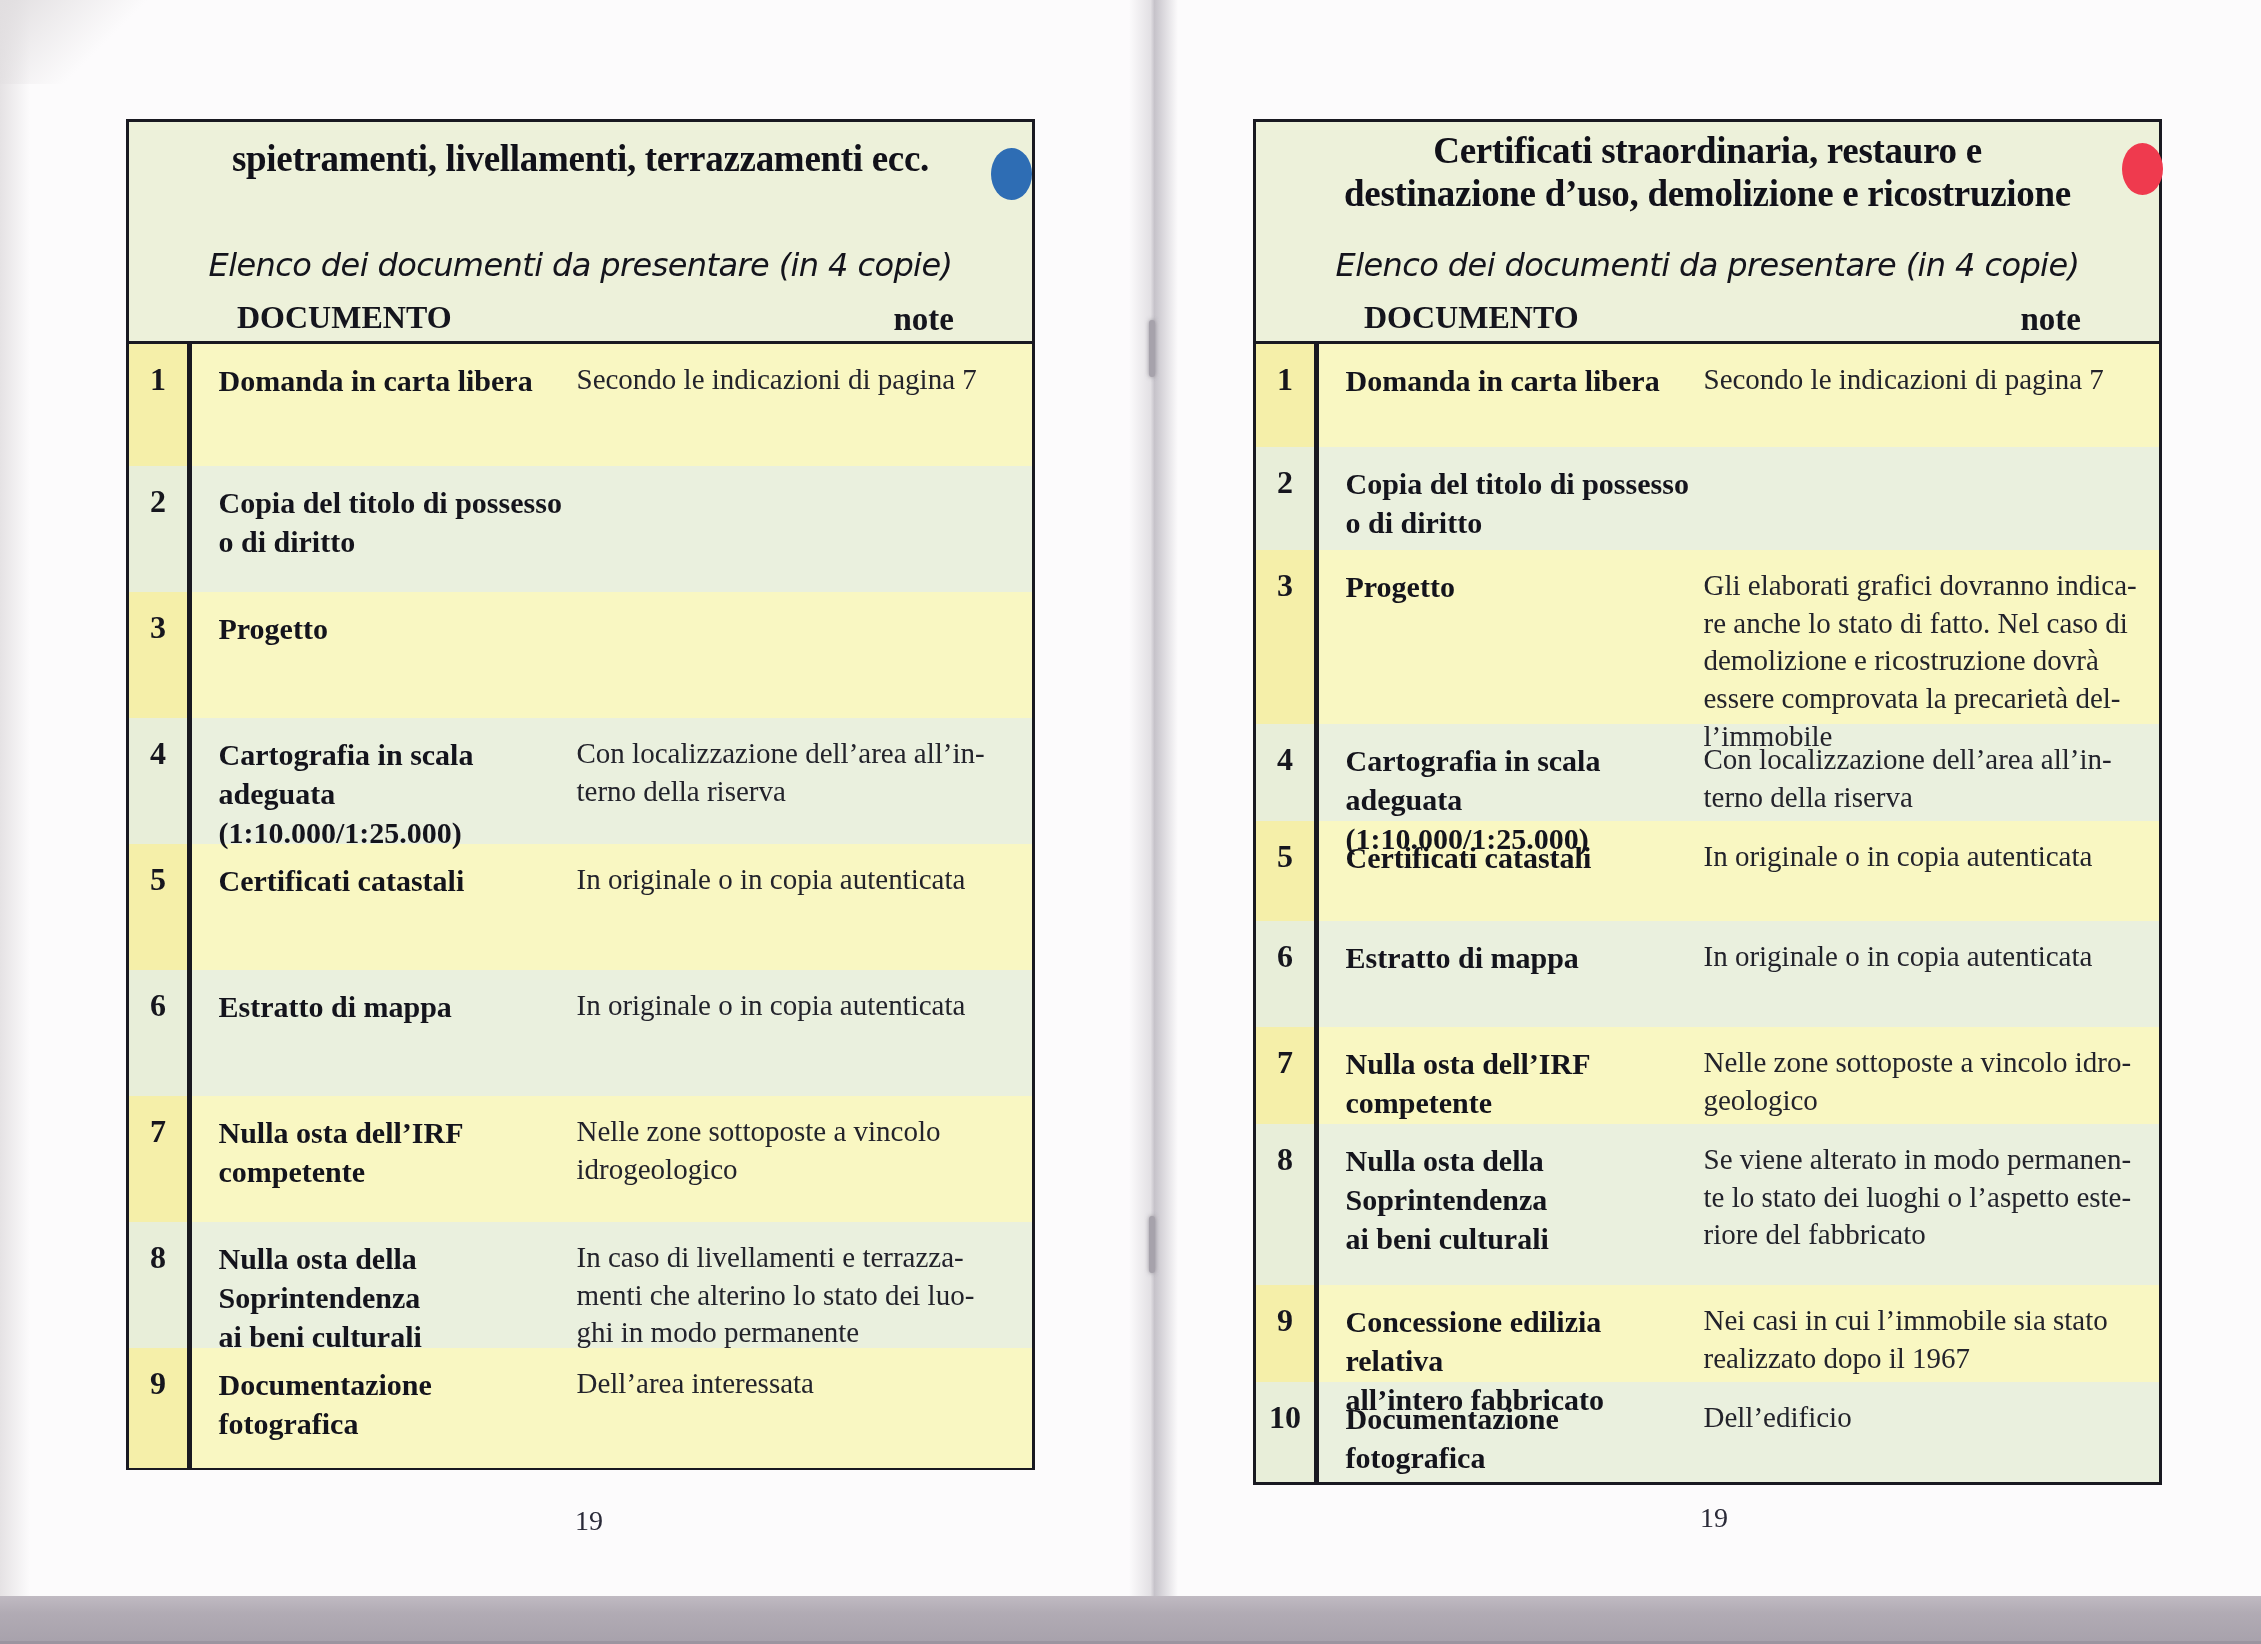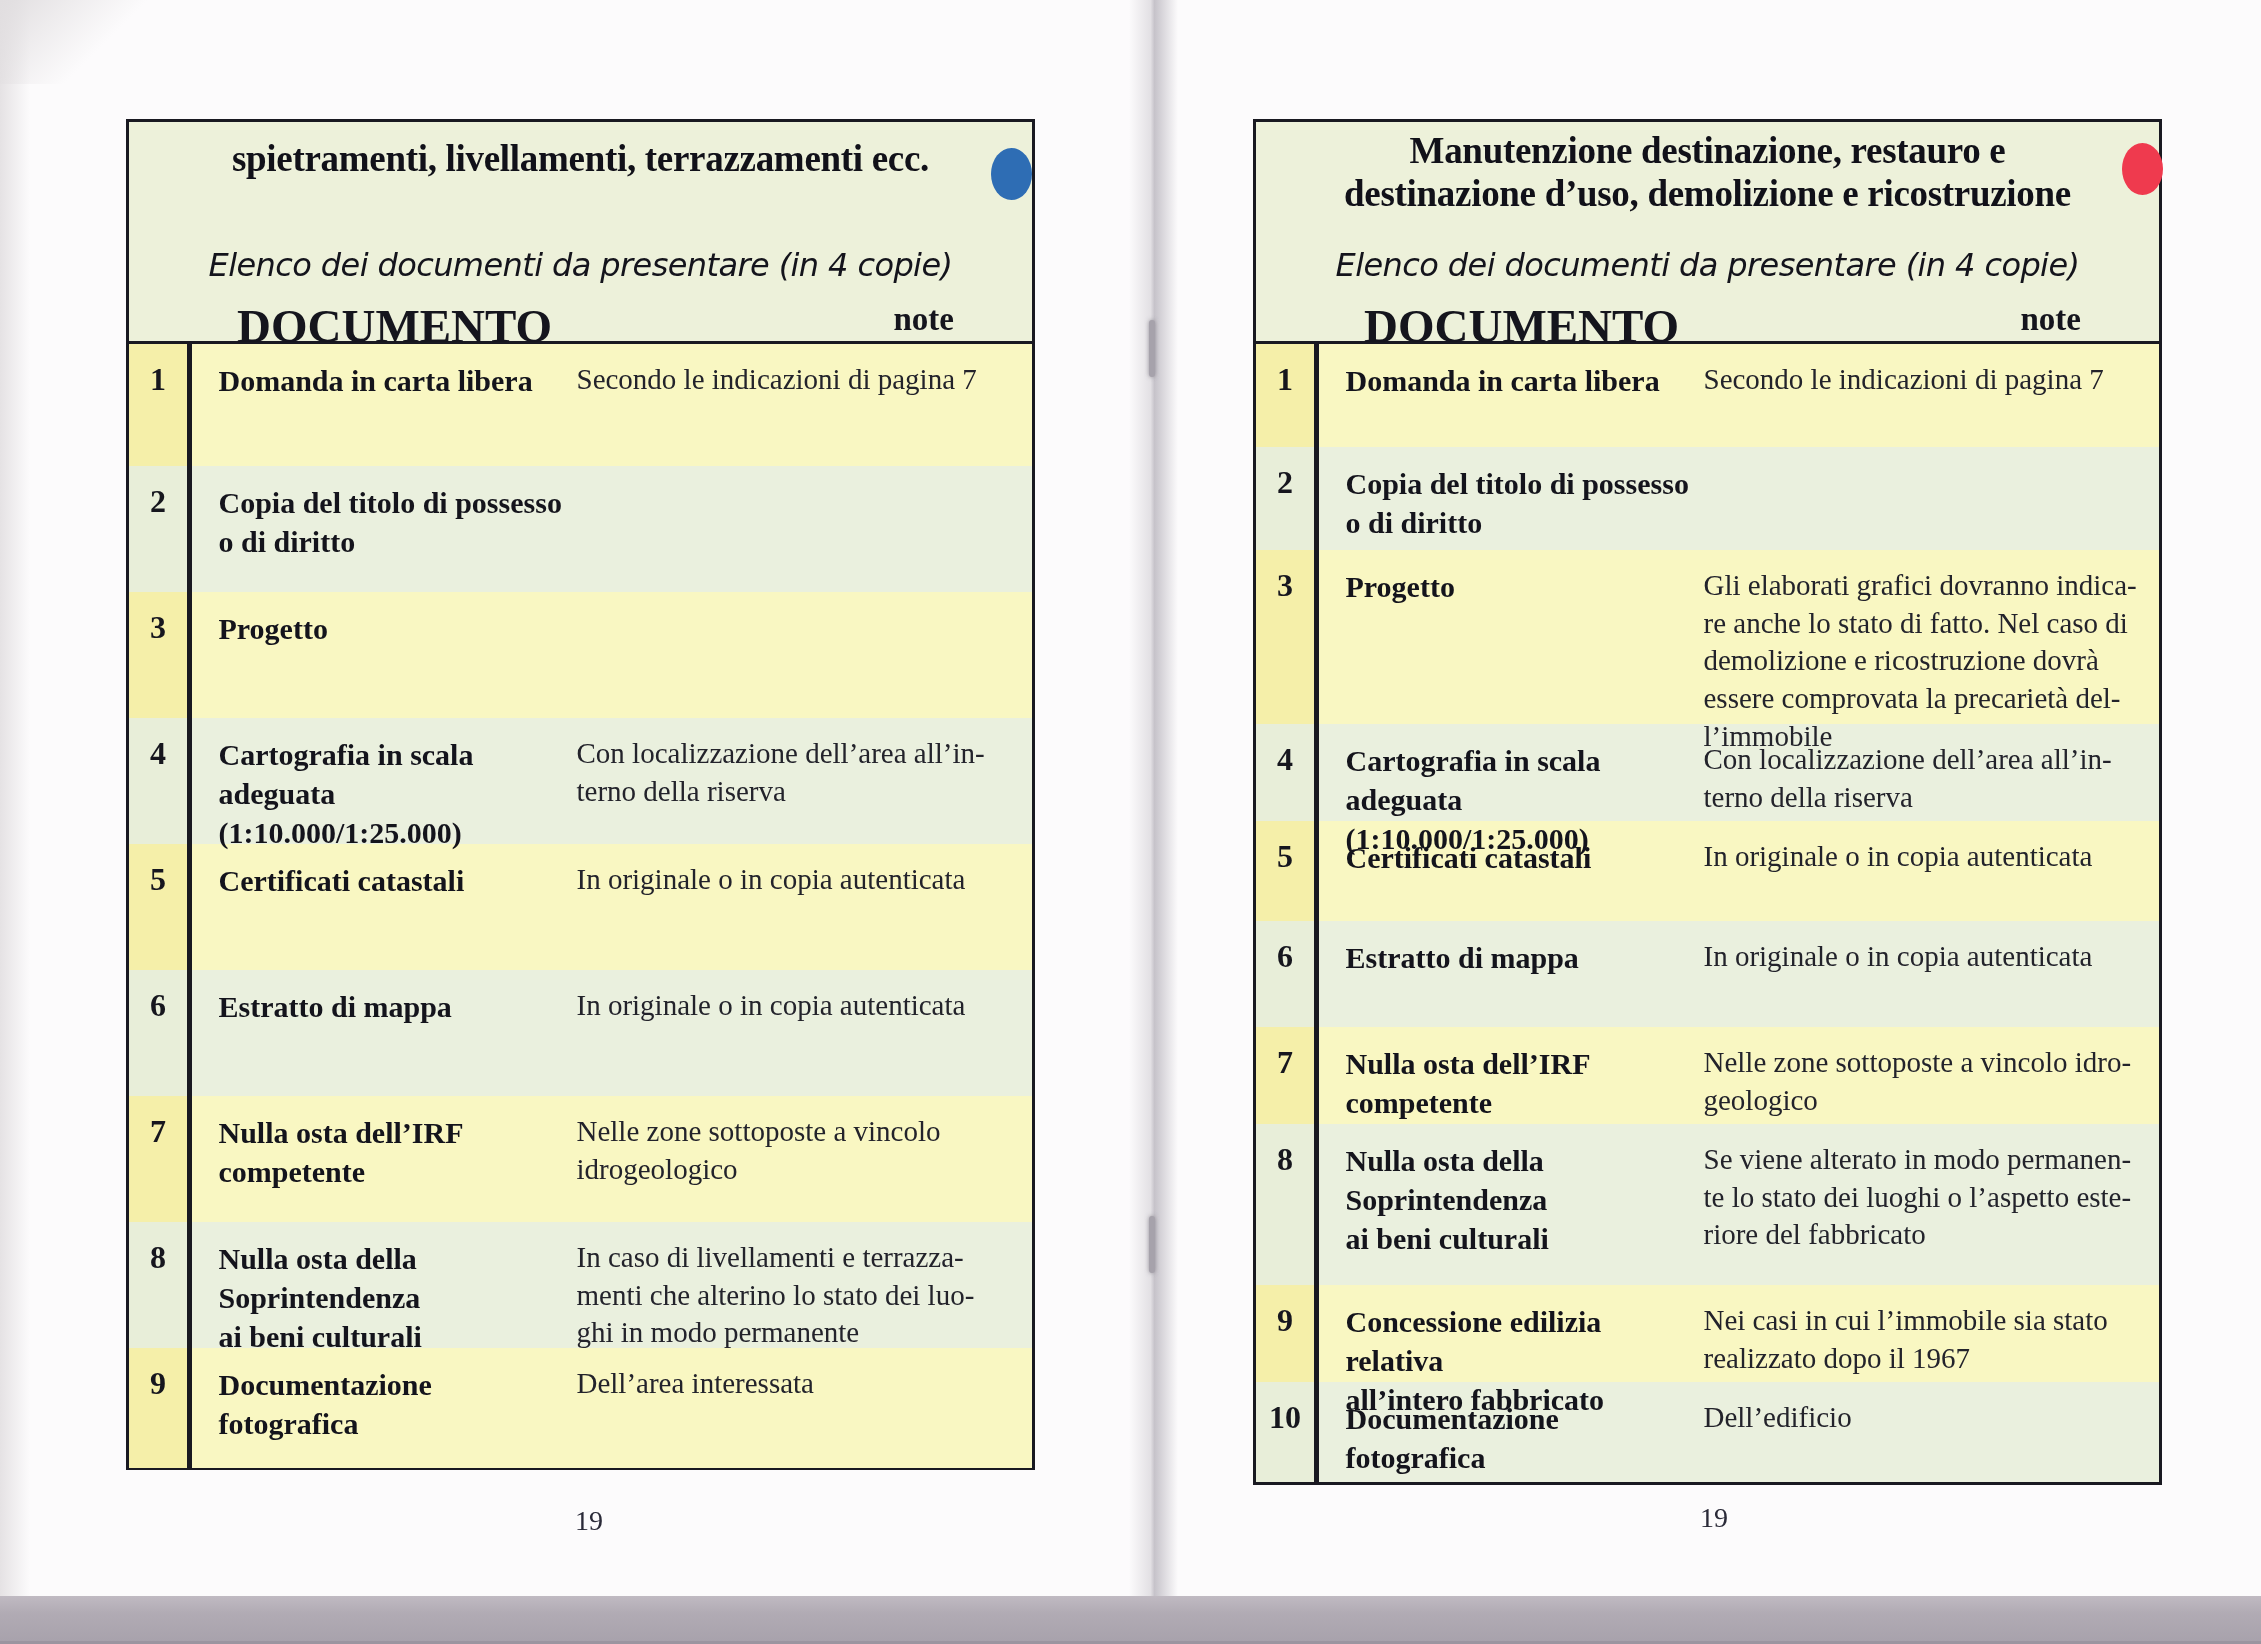--- a/index.html
+++ b/index.html
@@ -154,7 +154,7 @@
   <div class="thead">
     <div class="dot" style="background: rgb(239, 58, 78);"></div>
     <div class="title">
-      <div>Manutenzione destinazione,  restauro e</div>
+      <div>Certificati straordinaria,  restauro e</div>
       <div>destinazione d’uso, demolizione e ricostruzione</div>
     </div>
     <div class="subtitle">Elenco dei documenti da presentare (in 4 copie)</div>

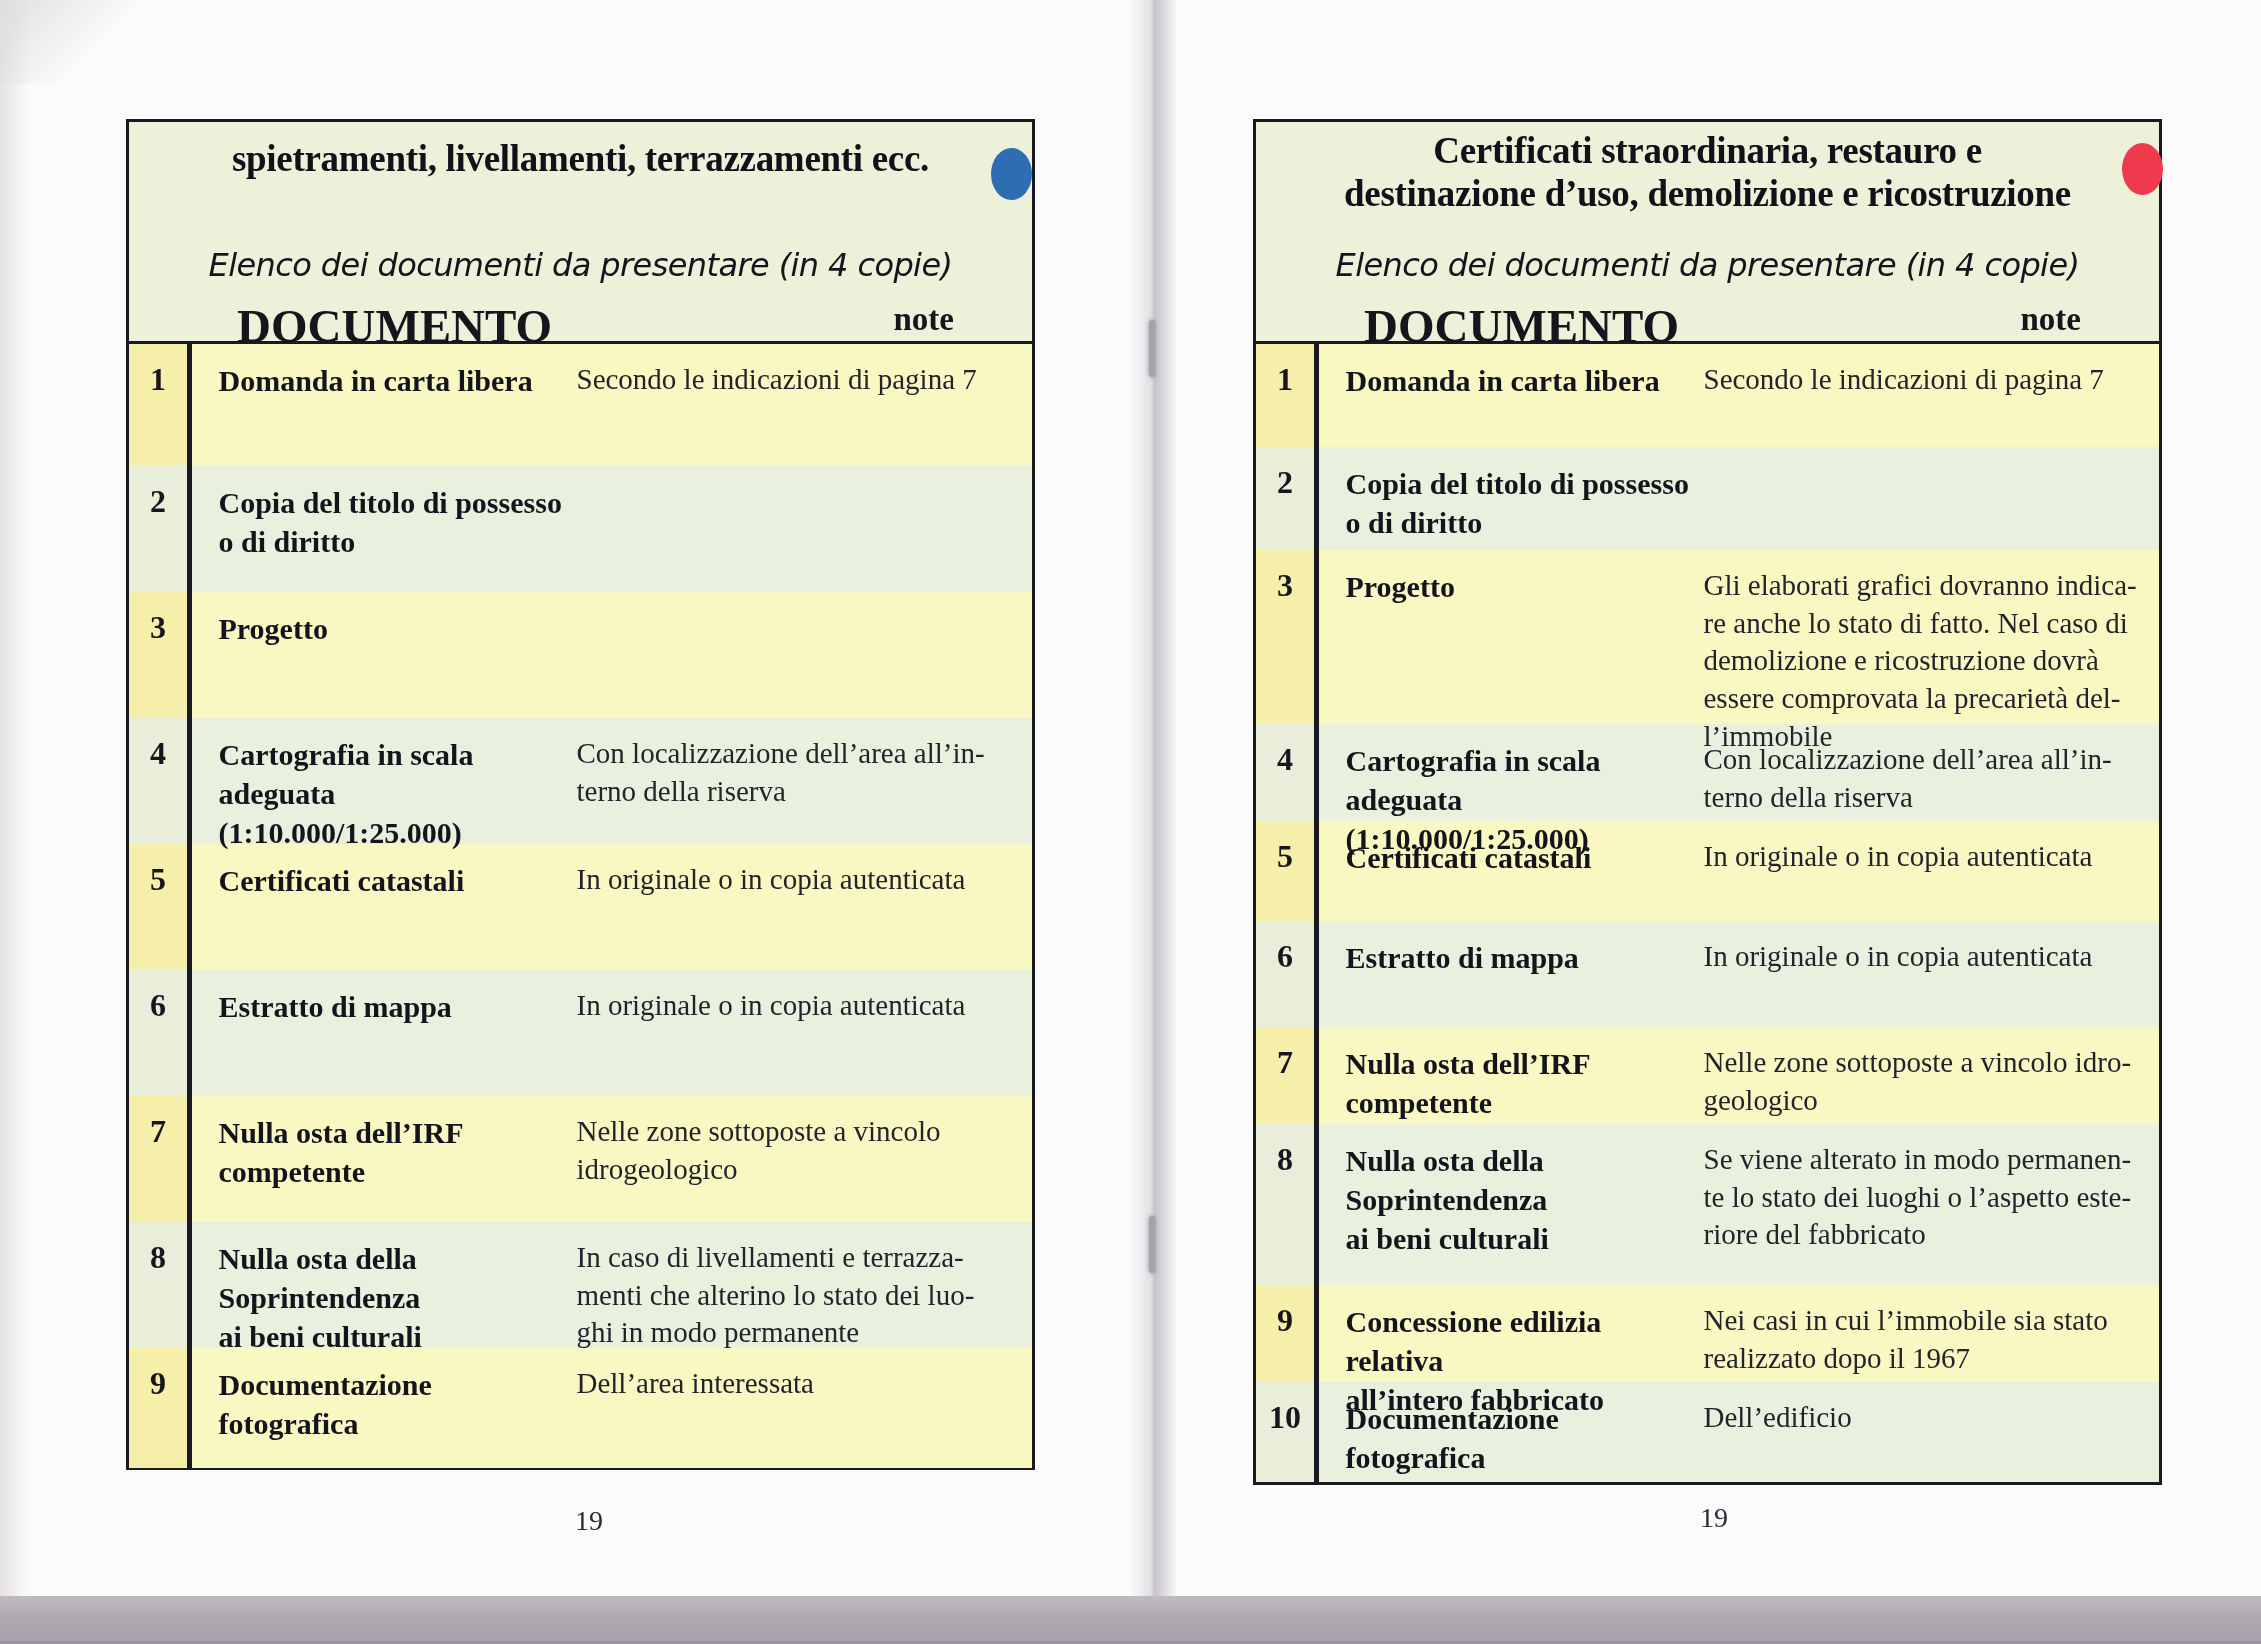--- a/index.html
+++ b/index.html
@@ -36,7 +36,7 @@
     font-family:"DejaVu Sans",sans-serif;font-style:italic;font-size:32px;
     letter-spacing:-0.6px;color:#14141c;}
   .colrow{position:absolute;left:0;right:0;bottom:1.3px;height:41px;}
-  .col-doc{position:absolute;left:108px;top:0;font-weight:bold;font-size:47px;}
+  .col-doc{position:absolute;left:108px;top:0;font-weight:bold;font-size:32px;}
   .col-note{position:absolute;left:612px;width:213px;top:2.6px;text-align:right;
     font-weight:bold;font-size:33px;}
   .dot{position:absolute;width:41px;height:52px;border-radius:50%;}

